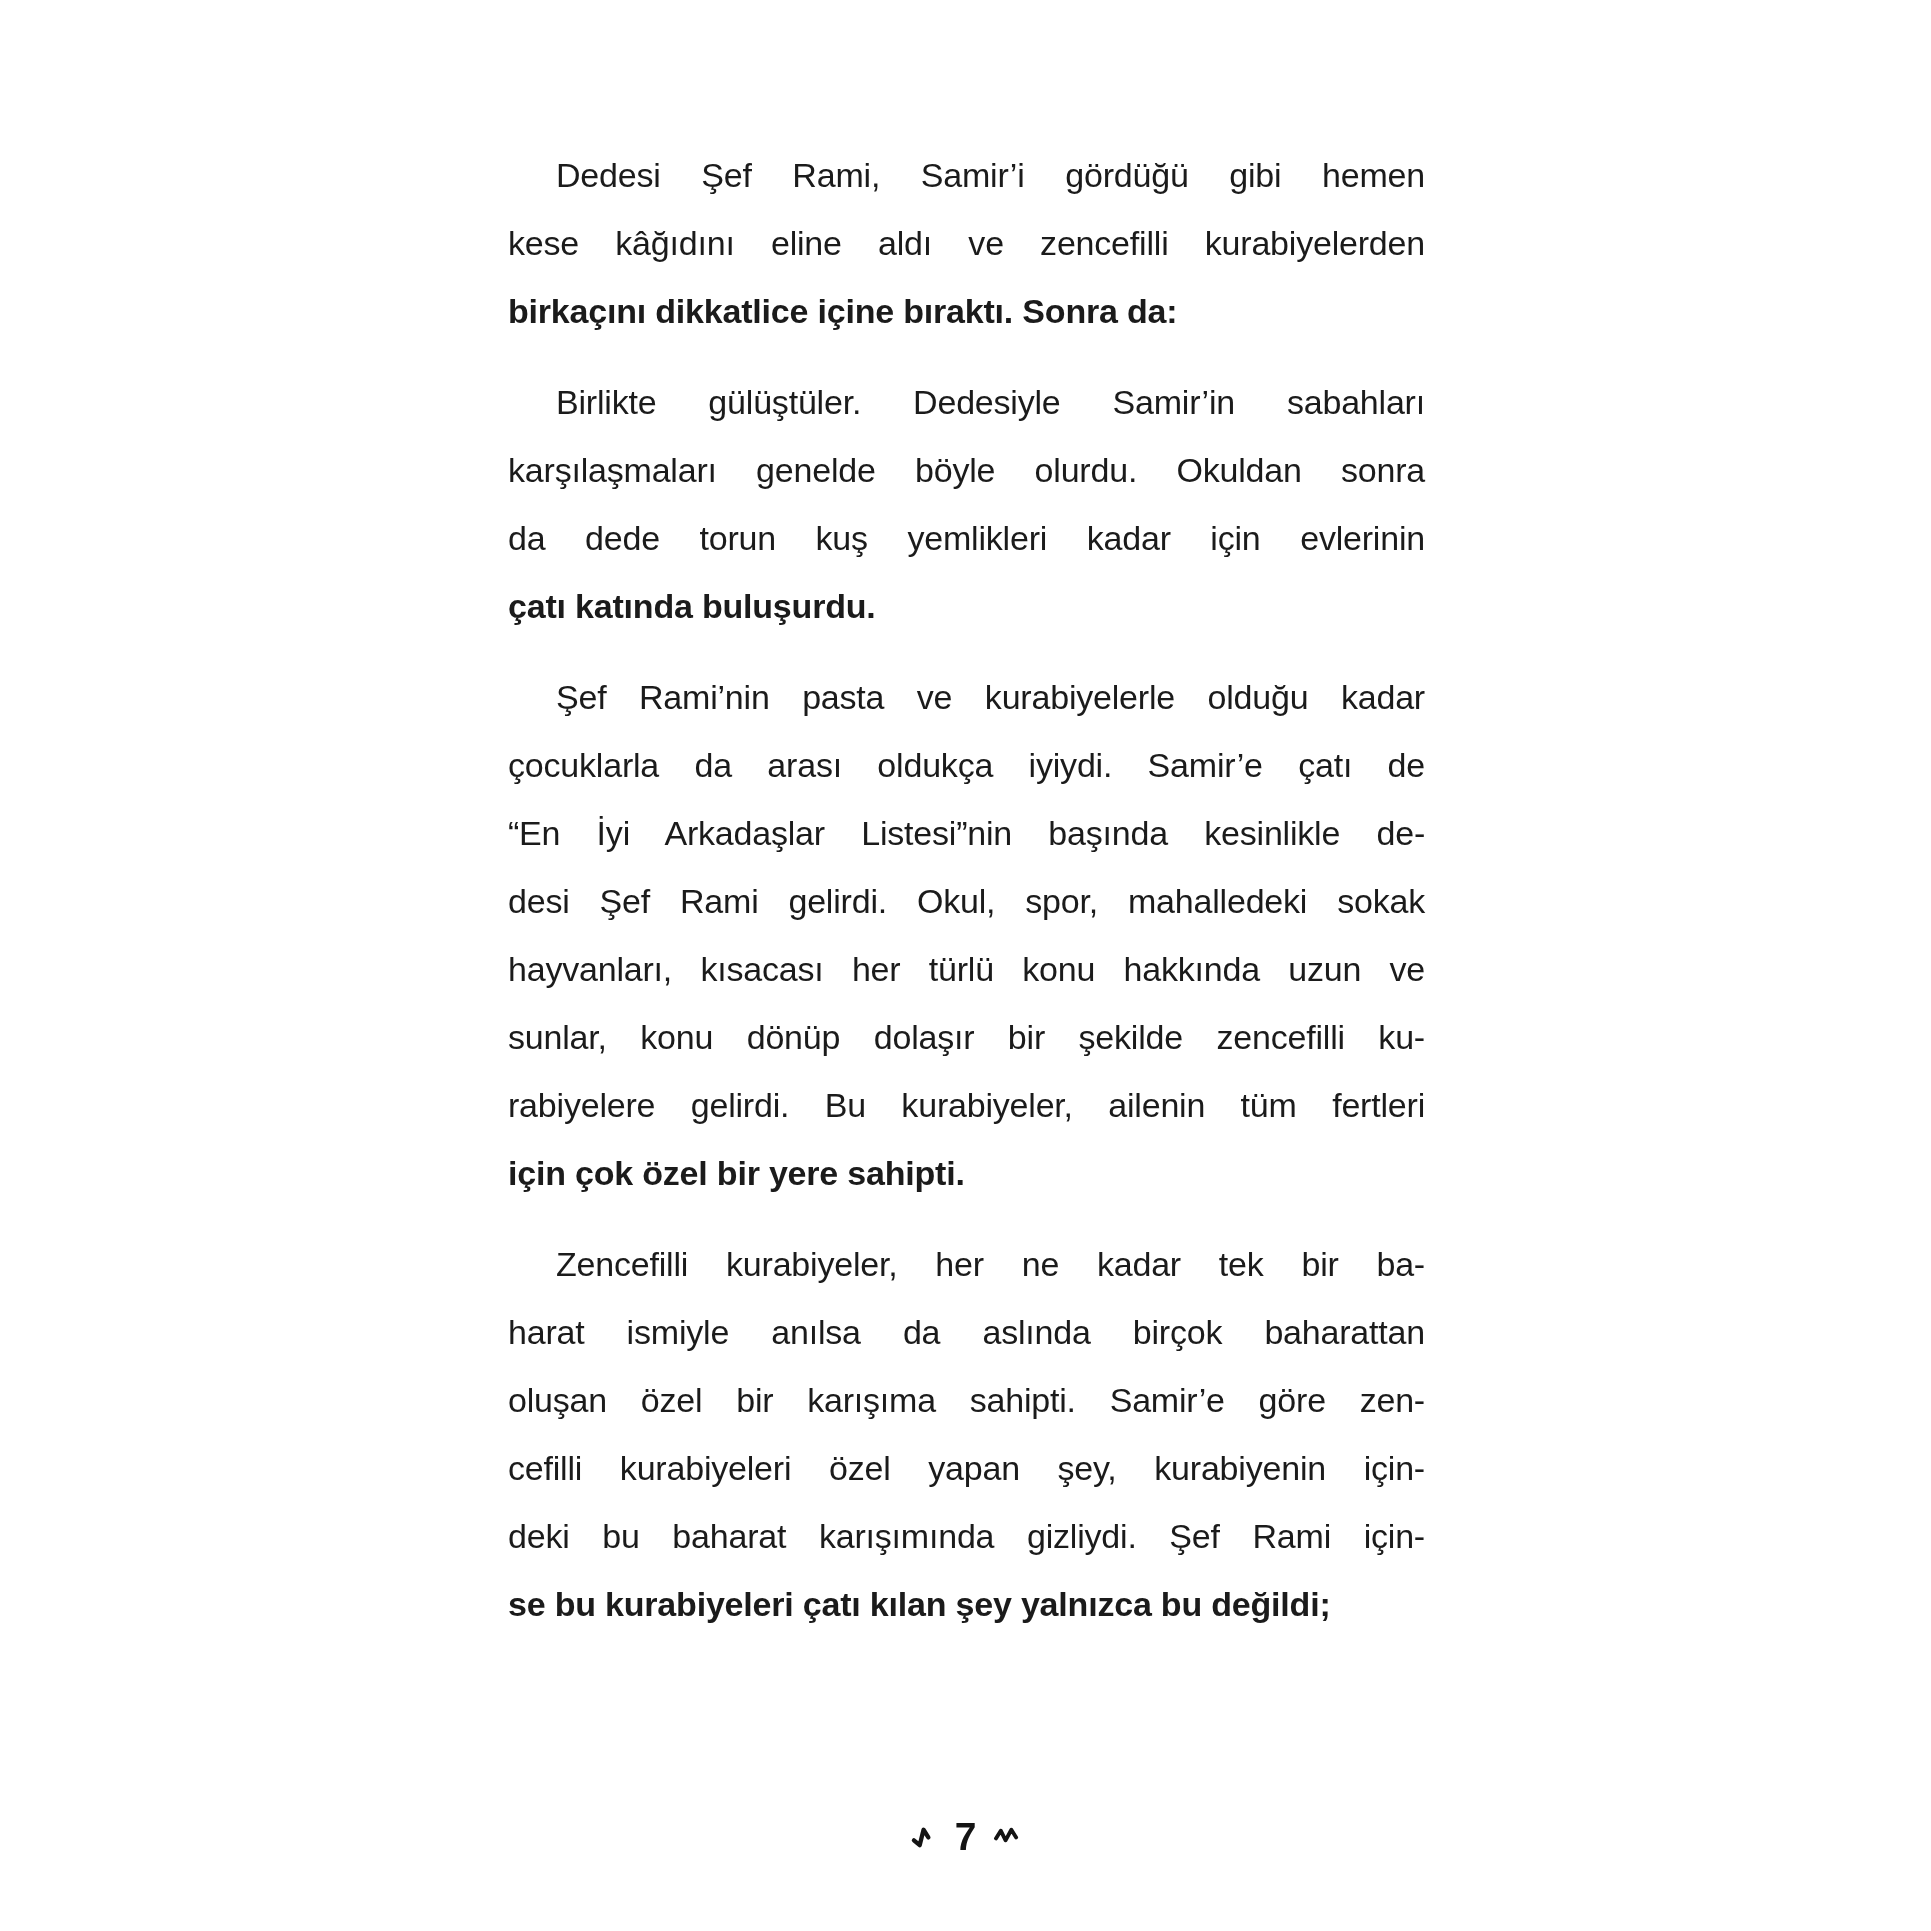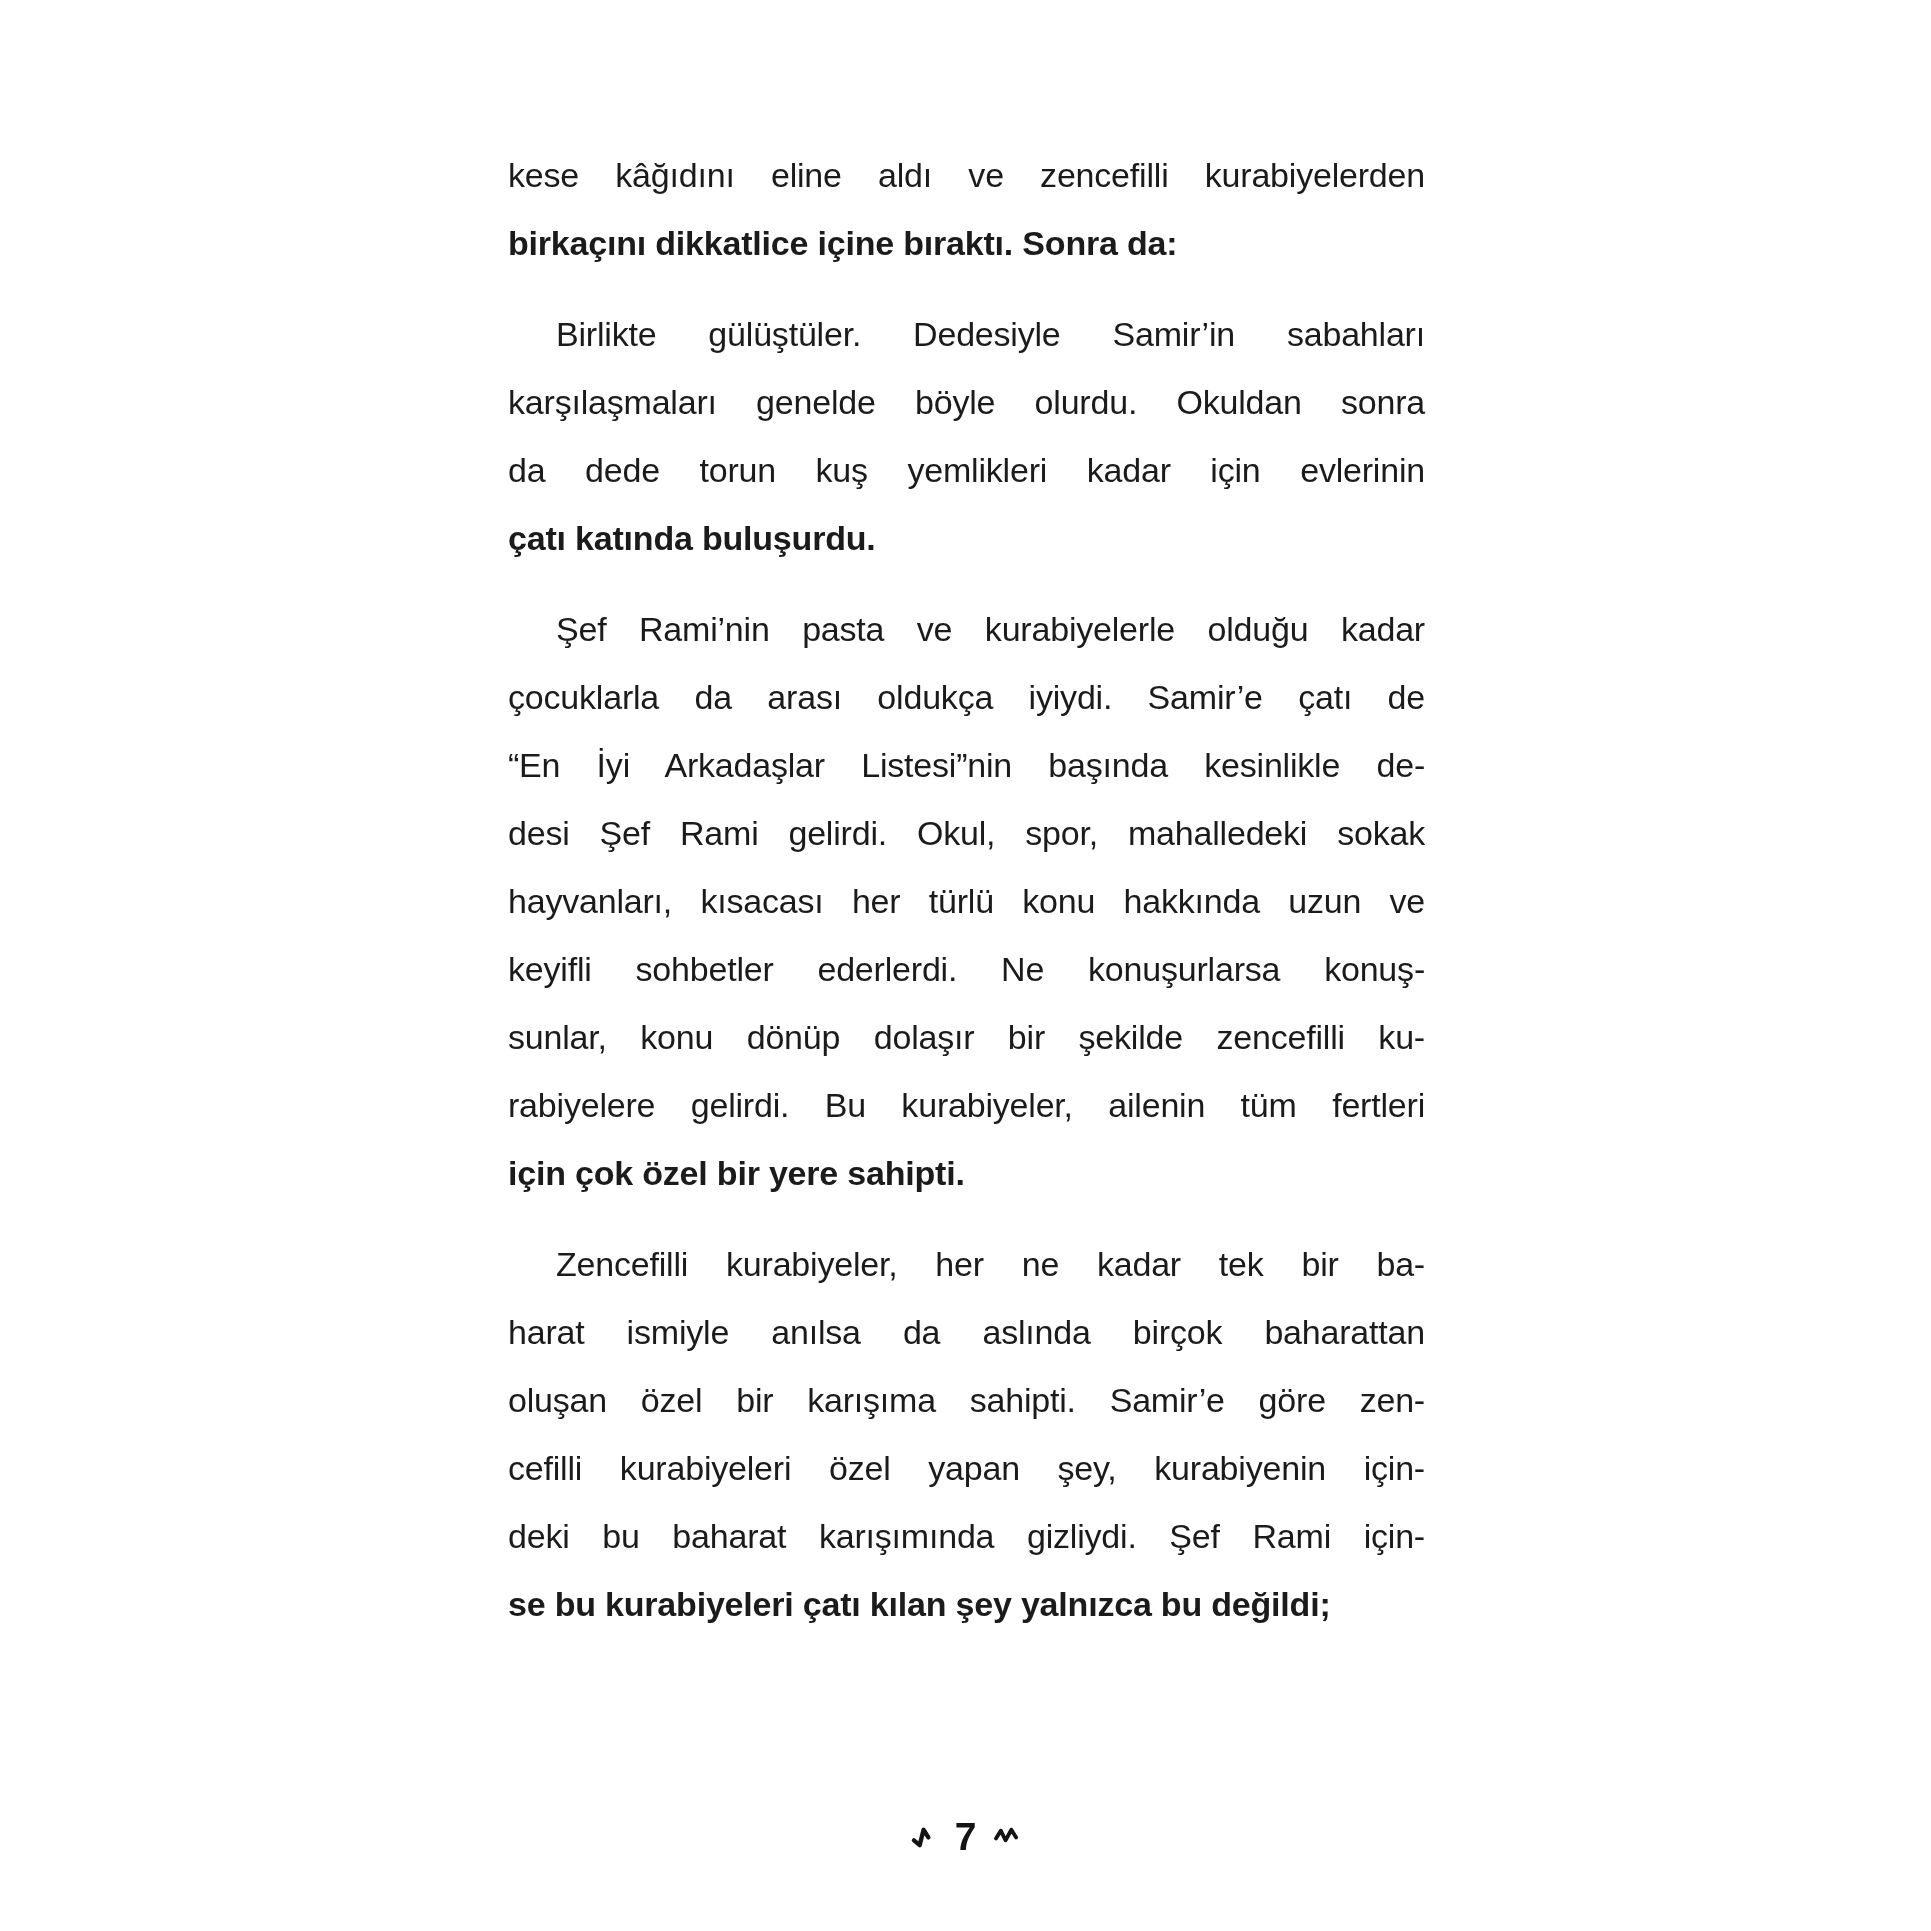--- a/index.html
+++ b/index.html
@@ -64,6 +64,7 @@
 
   <div class="text-block">
       <div class="paragraph">
+        <div class="line first">Dedesi Şef Rami, Samir’i gördüğü gibi hemen</div>
         <div class="line">kese kâğıdını eline aldı ve zencefilli kurabiyelerden</div>
         <div class="line last">birkaçını dikkatlice içine bıraktı. Sonra da:</div>
       </div>

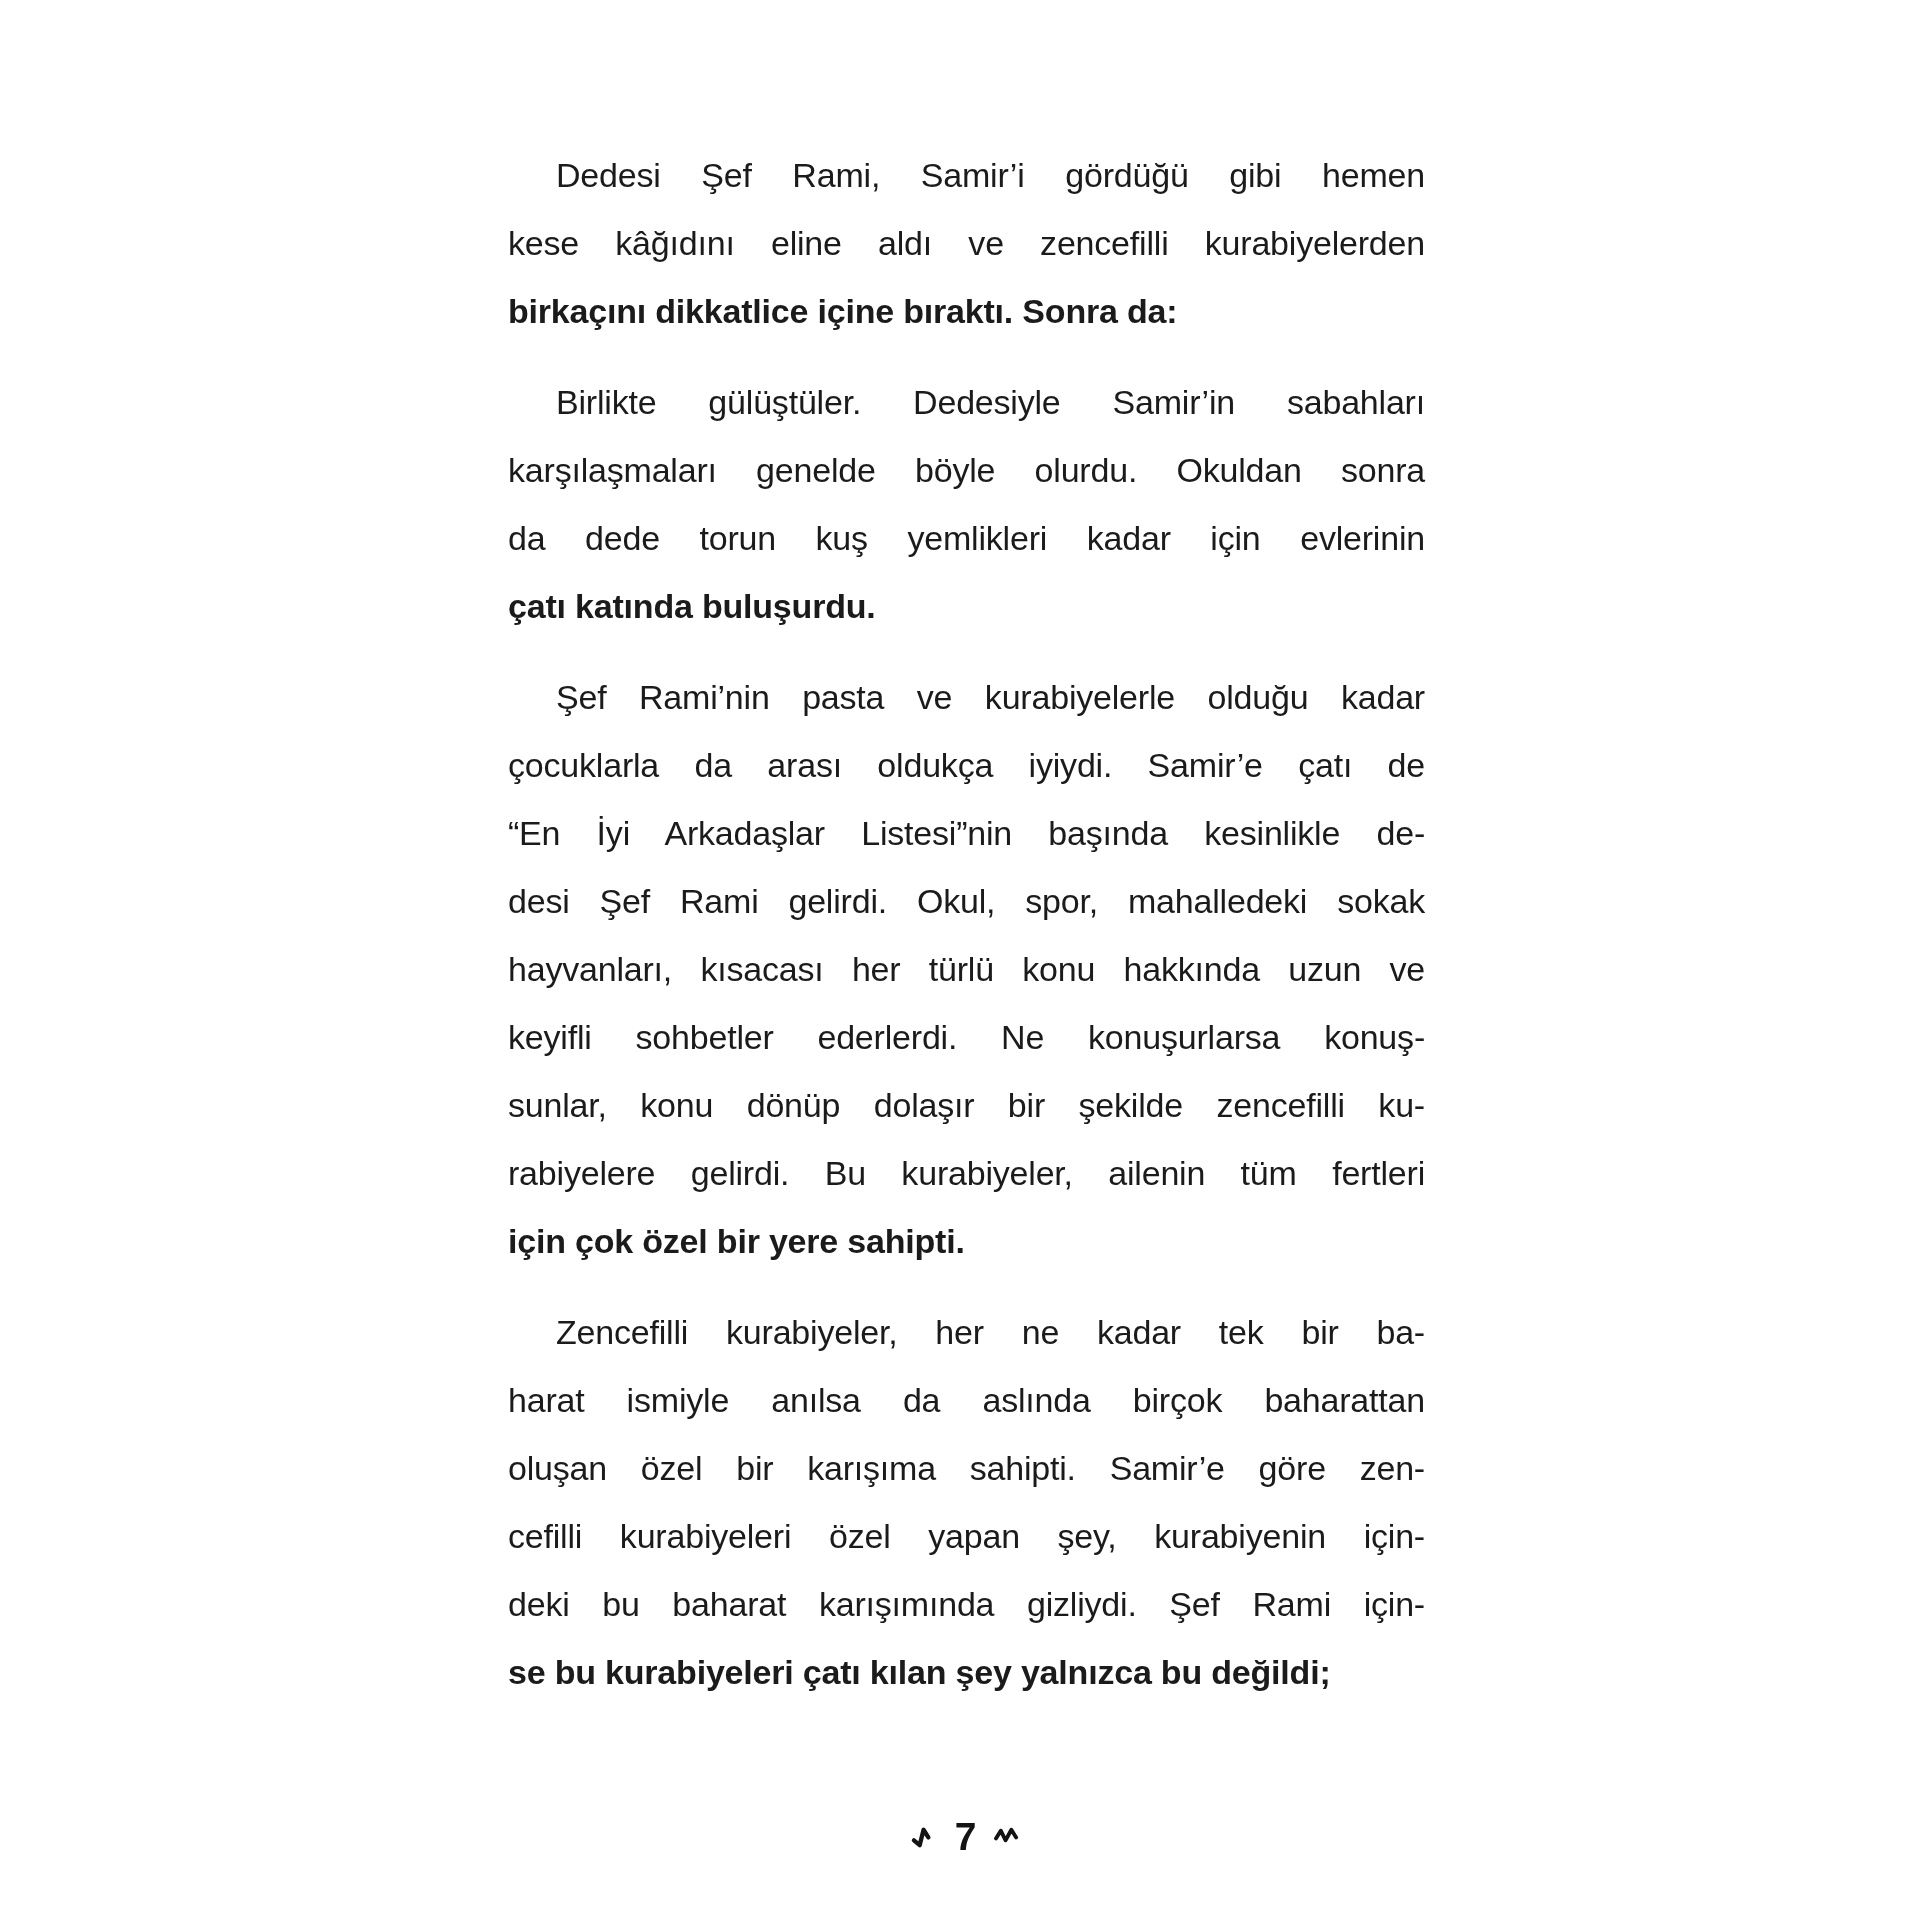--- a/index.html
+++ b/index.html
@@ -80,7 +80,6 @@
         <div class="line">“En İyi Arkadaşlar Listesi”nin başında kesinlikle de-</div>
         <div class="line">desi Şef Rami gelirdi. Okul, spor, mahalledeki sokak</div>
         <div class="line">hayvanları, kısacası her türlü konu hakkında uzun ve</div>
-        <div class="line">keyifli sohbetler ederlerdi. Ne konuşurlarsa konuş-</div>
         <div class="line">sunlar, konu dönüp dolaşır bir şekilde zencefilli ku-</div>
         <div class="line">rabiyelere gelirdi. Bu kurabiyeler, ailenin tüm fertleri</div>
         <div class="line last">için çok özel bir yere sahipti.</div>

